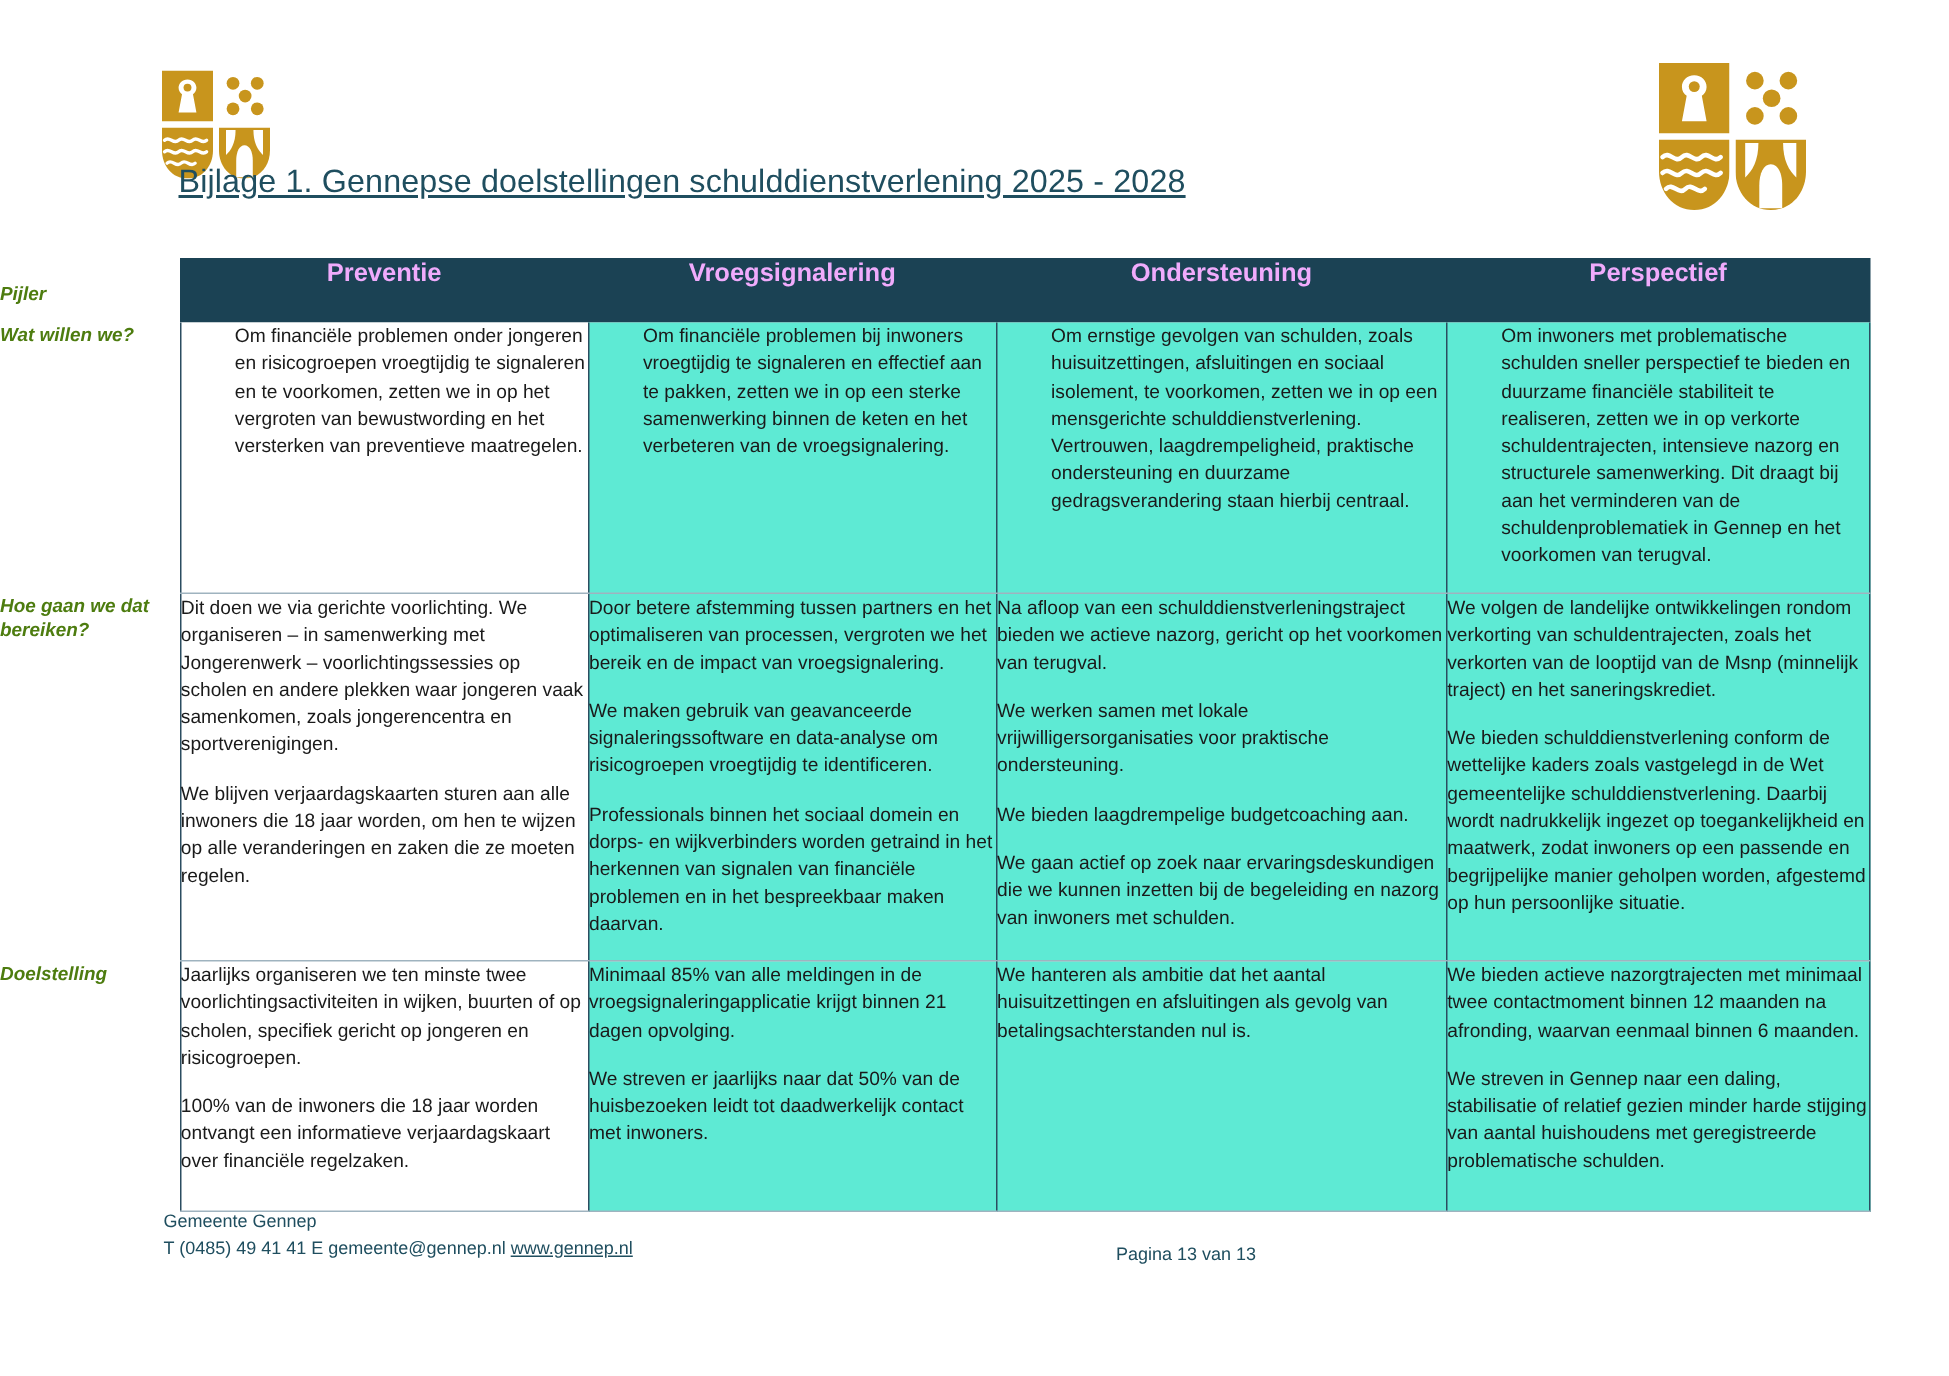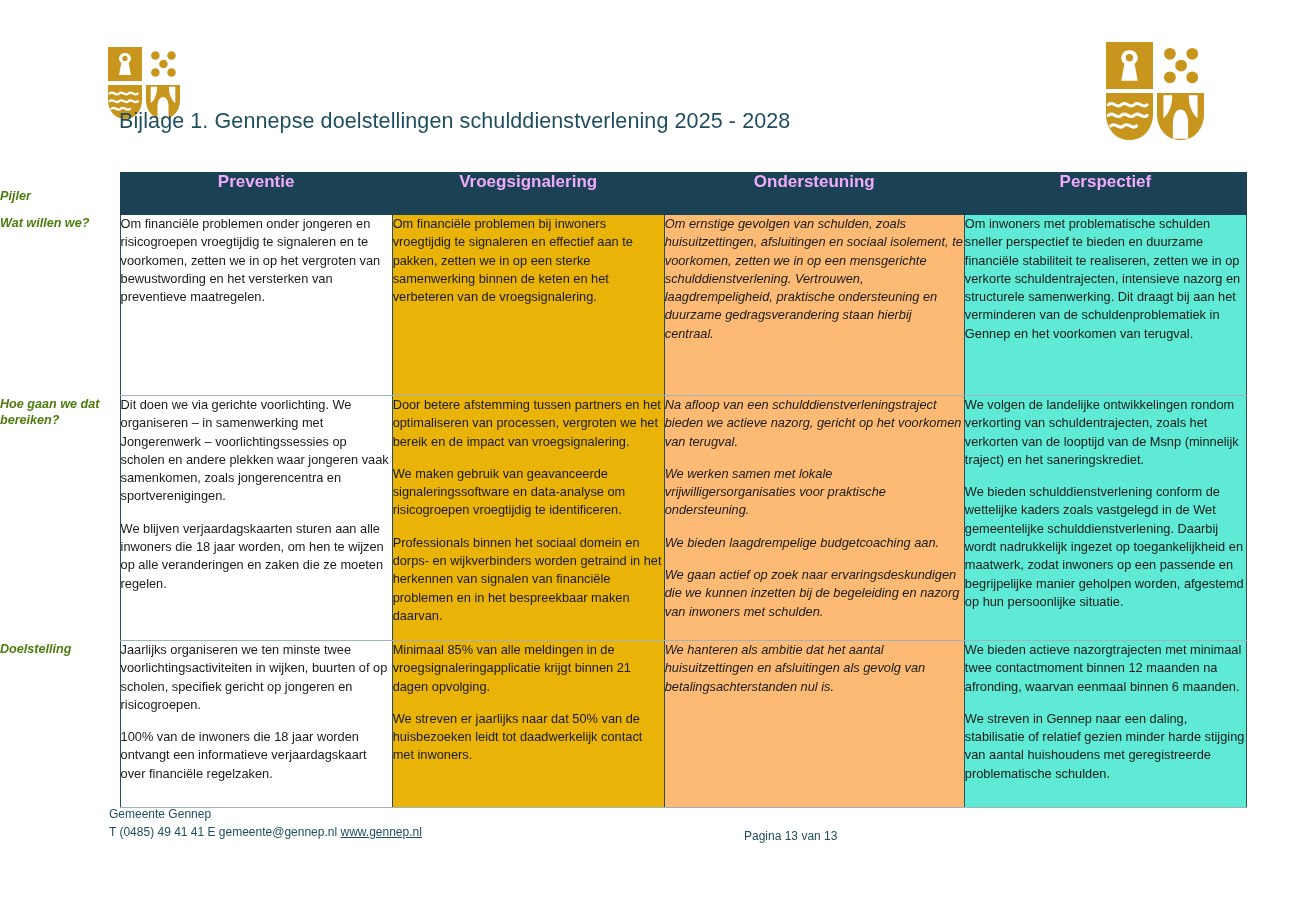--- a/index.html
+++ b/index.html
@@ -42,6 +42,7 @@
     color: #1f4e5f;
     letter-spacing: 0.1px;
     white-space: nowrap;
+    text-decoration: underline;
   }
 
   

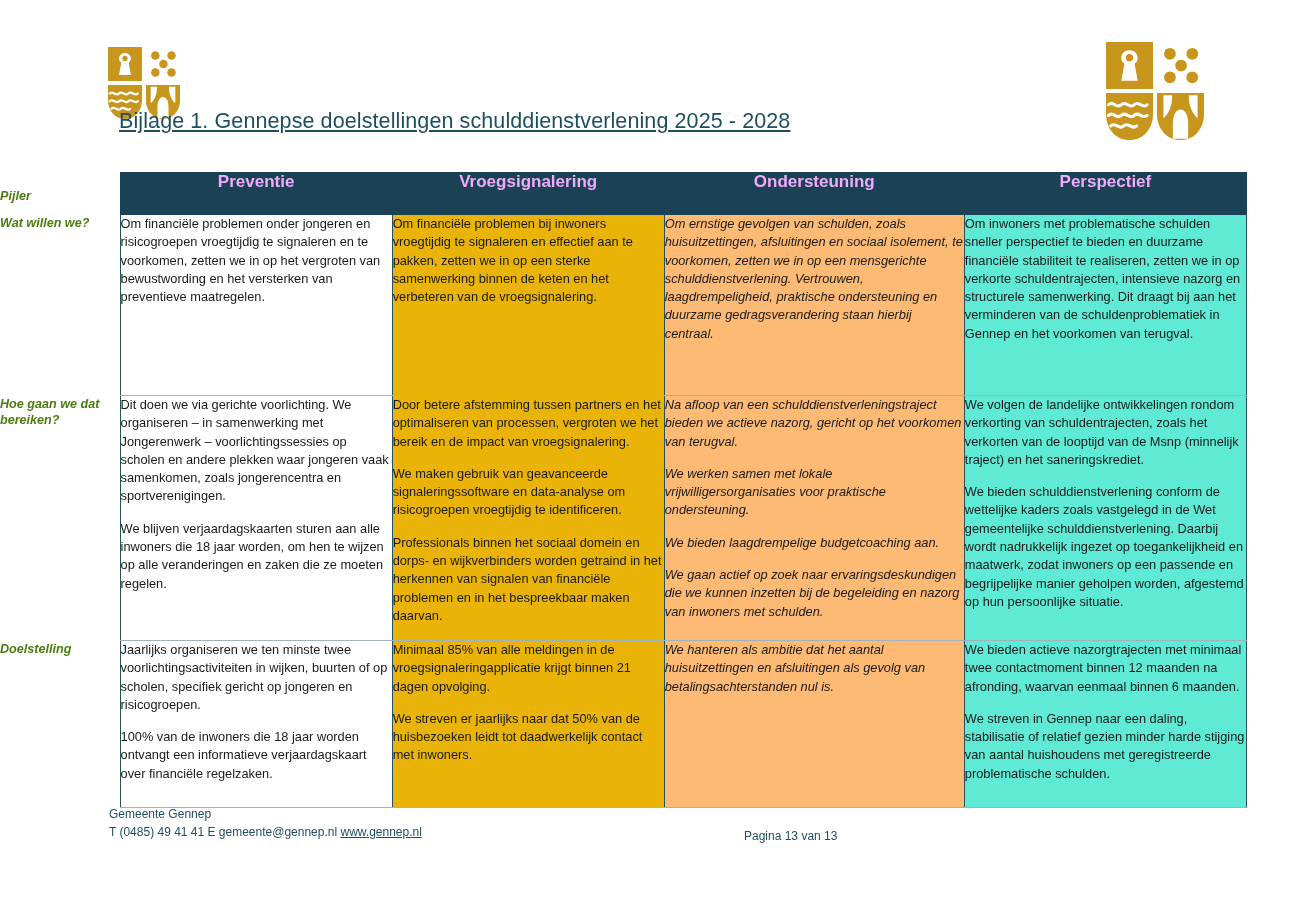--- a/index.html
+++ b/index.html
@@ -112,7 +112,7 @@
   td.tone-2 { background: #fdba74; font-style: italic; }
   td.tone-3 { background: #5eead4; }
 
-  tr.row-wat td.cell { height: 180px; }
+  tr.row-wat td.cell { height: 180px; padding-left: 36px; }
   tr.row-hoe td.cell { height: 244px; }
   tr.row-doel td.cell { height: 166px; }
 

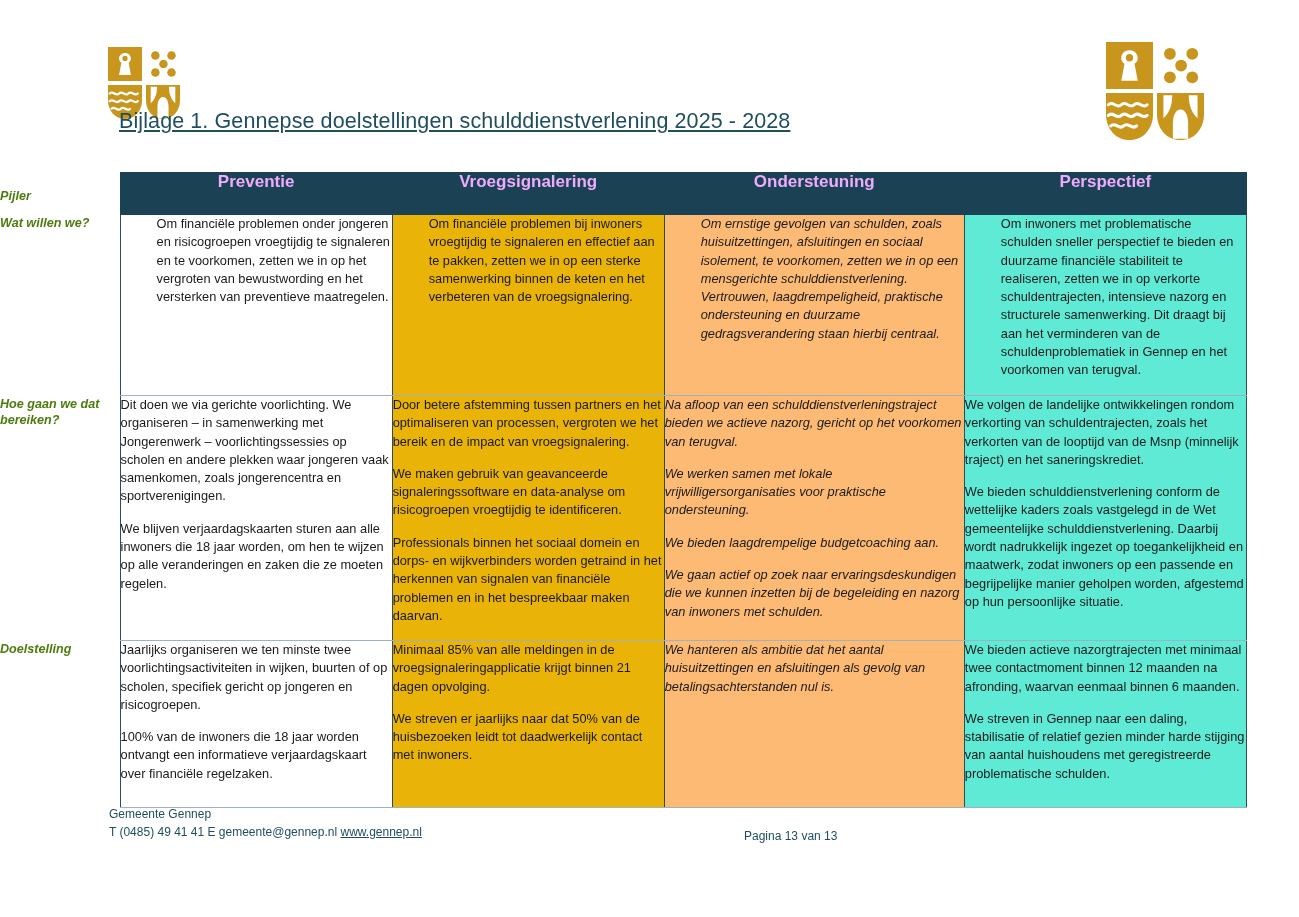--- a/index.html
+++ b/index.html
@@ -108,7 +108,7 @@
   td.cell p:last-child { margin-bottom: 0; }
 
   td.tone-0 { background: #ffffff; }
-  td.tone-1 { background: #eab308; }
+  td.tone-1 { background: #5eead4; }
   td.tone-2 { background: #fdba74; font-style: italic; }
   td.tone-3 { background: #5eead4; }
 

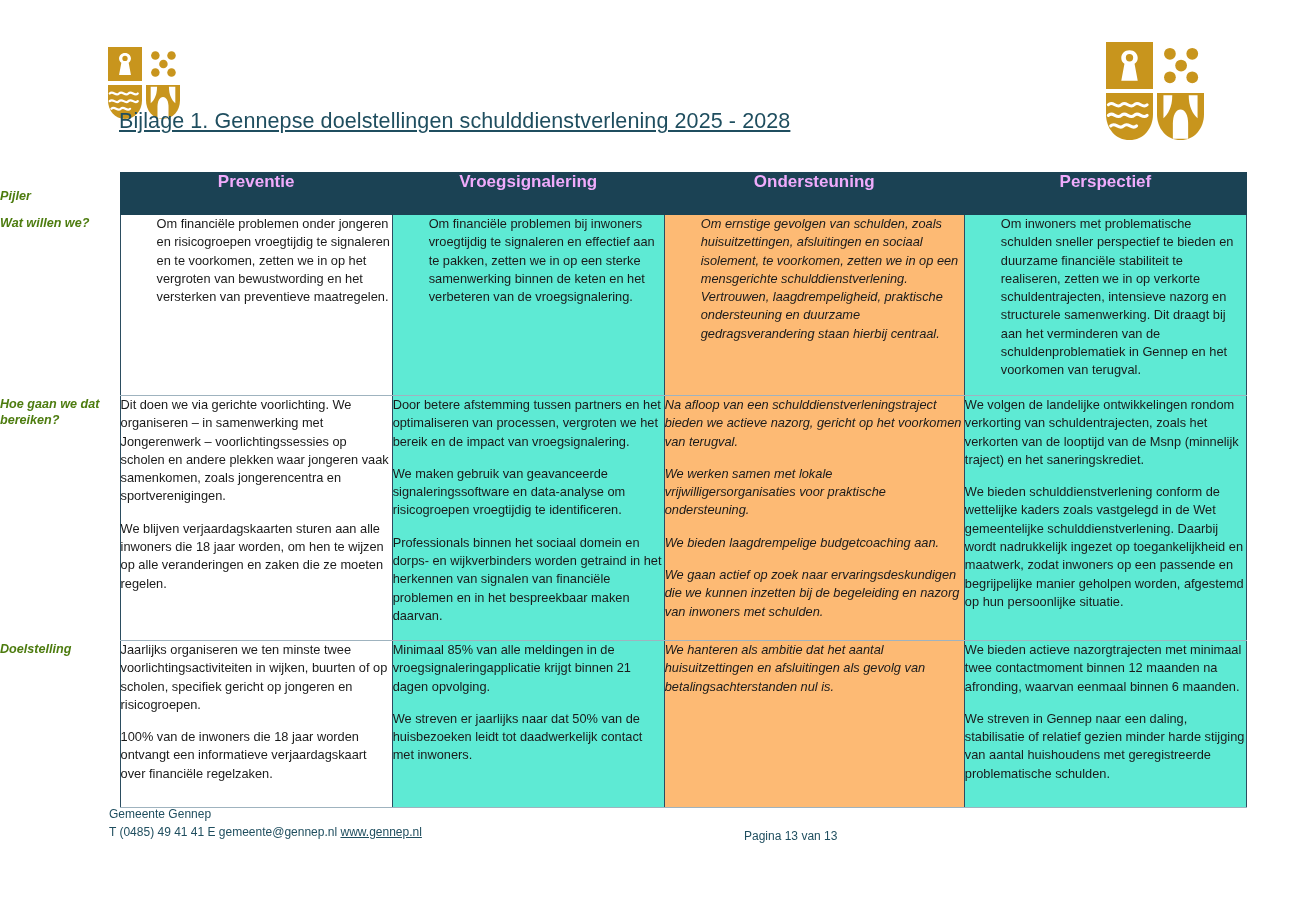--- a/index.html
+++ b/index.html
@@ -109,7 +109,7 @@
 
   td.tone-0 { background: #ffffff; }
   td.tone-1 { background: #5eead4; }
-  td.tone-2 { background: #fdba74; font-style: italic; }
+  td.tone-2 { background: #5eead4; }
   td.tone-3 { background: #5eead4; }
 
   tr.row-wat td.cell { height: 180px; padding-left: 36px; }

